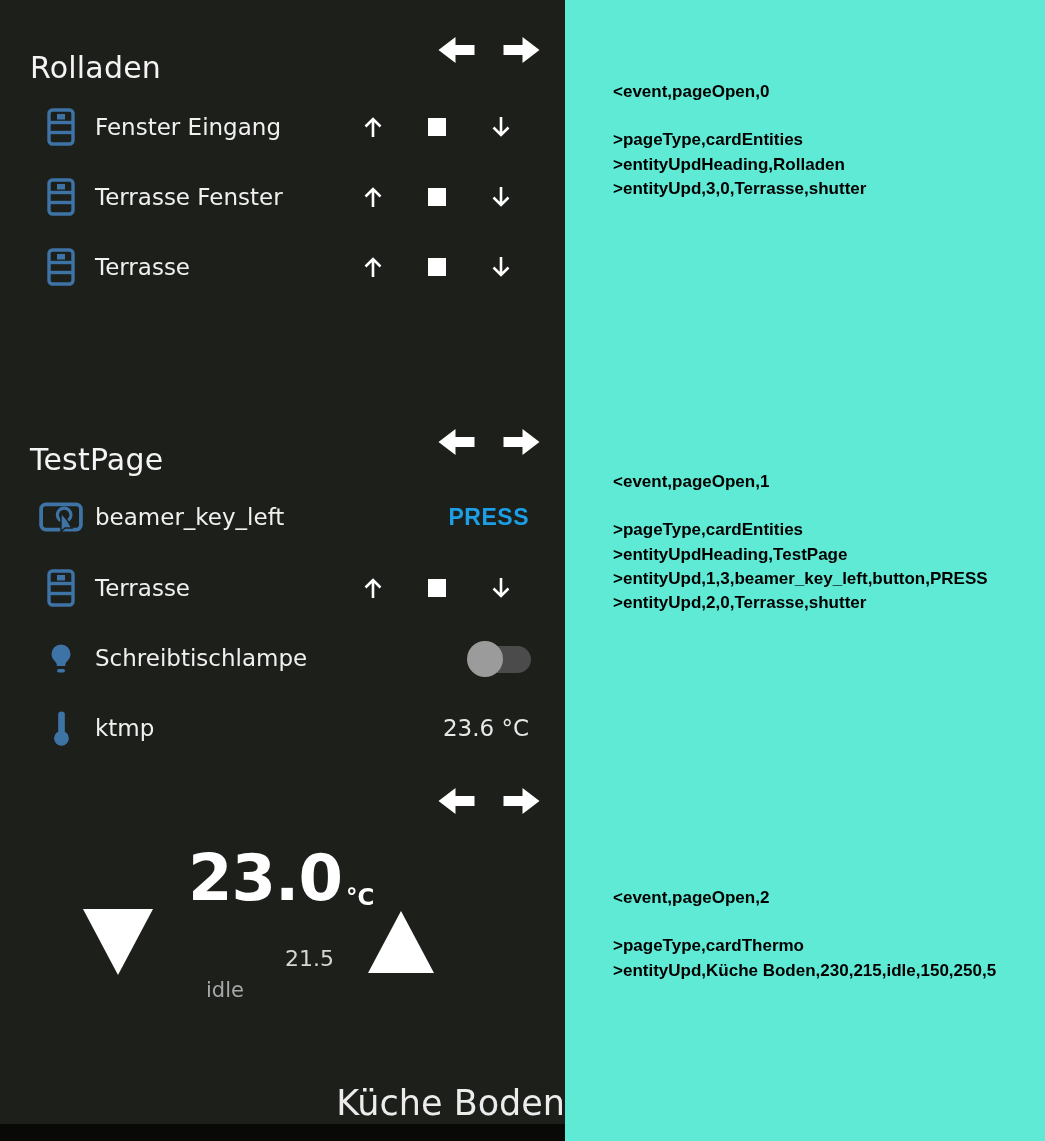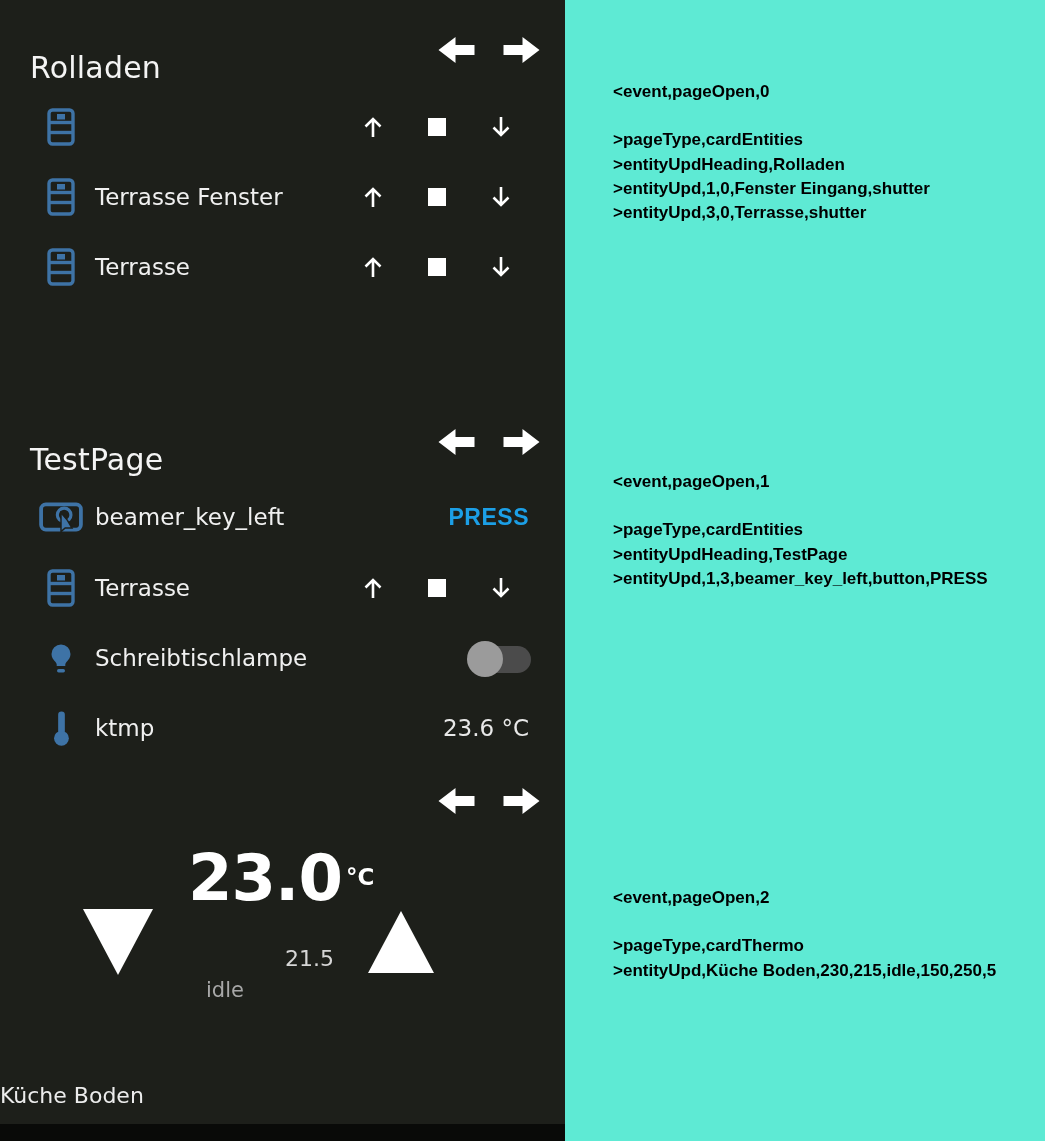--- a/index.html
+++ b/index.html
@@ -115,6 +115,7 @@
               <use href="#def-shutter"></use>
             </svg>
           </span>
+        <span class="elabel">Fenster Eingang</span>
         <span class="ctls">
           <button class="ctl-btn">
               <svg width="26" height="26" viewBox="0 0 26 26">

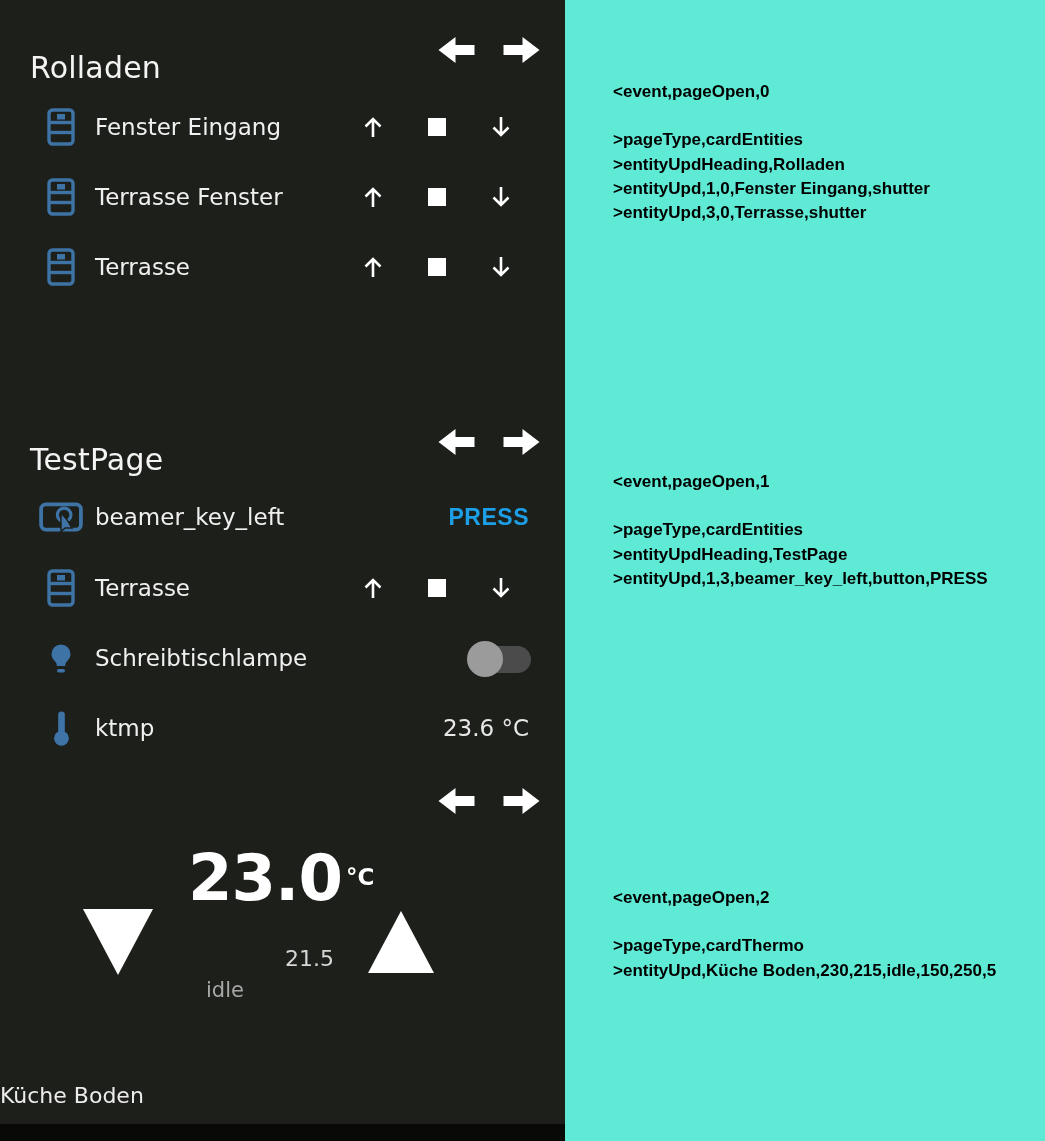--- a/index.html
+++ b/index.html
@@ -300,7 +300,6 @@
       <div class="proto-gap"></div>
       <div class="proto-line">&gt;pageType,cardEntities</div>
       <div class="proto-line">&gt;entityUpdHeading,Rolladen</div>
-      <div class="proto-line">&gt;entityUpd,1,0,Fenster Eingang,shutter</div>
       <div class="proto-line">&gt;entityUpd,3,0,Terrasse,shutter</div>
     </div>
 

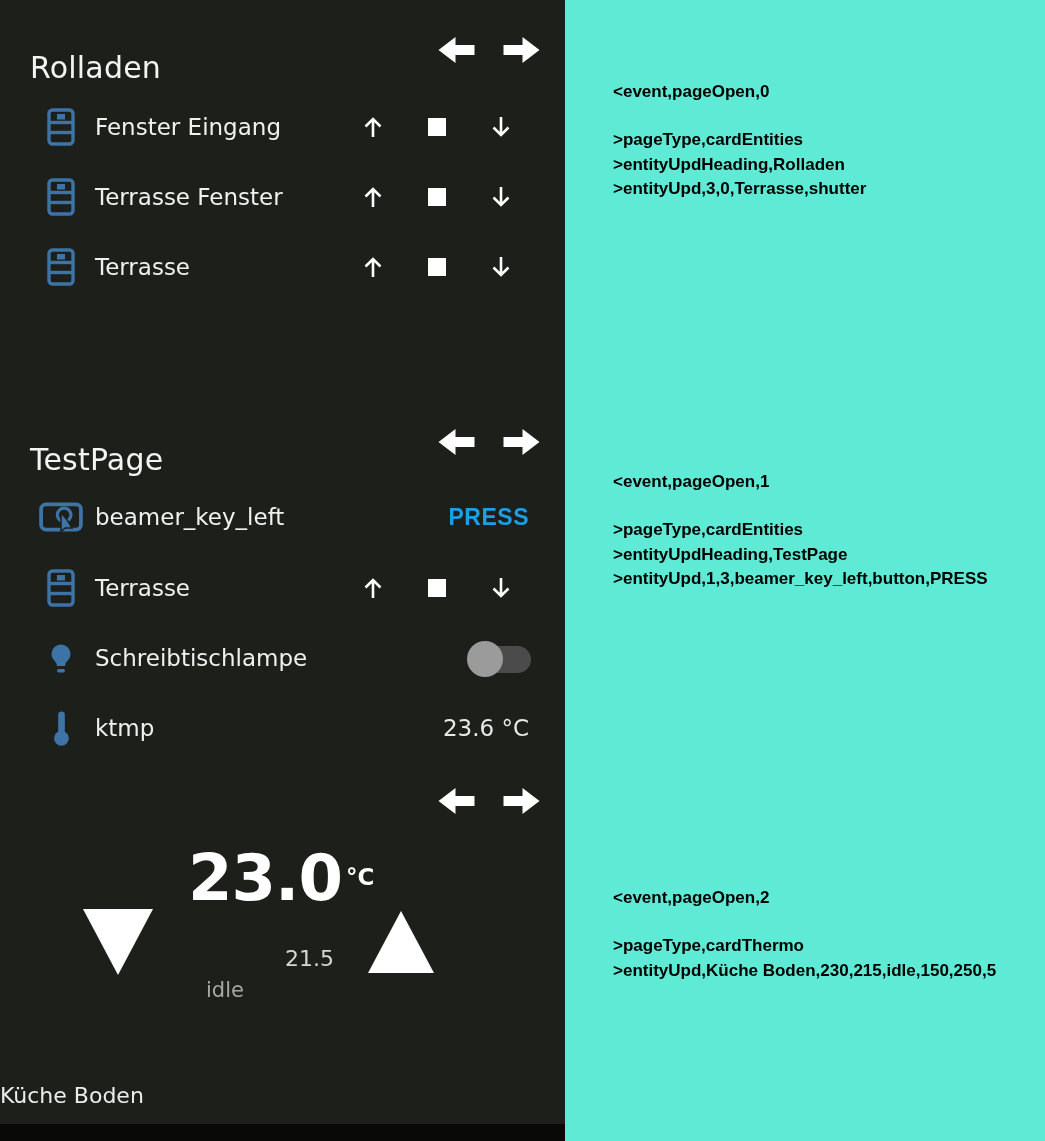--- a/index.html
+++ b/index.html
@@ -309,6 +309,7 @@
       <div class="proto-line">&gt;pageType,cardEntities</div>
       <div class="proto-line">&gt;entityUpdHeading,TestPage</div>
       <div class="proto-line">&gt;entityUpd,1,3,beamer_key_left,button,PRESS</div>
+      <div class="proto-line">&gt;entityUpd,2,0,Terrasse,shutter</div>
     </div>
 
     <div class="proto-block" style="top:886px">

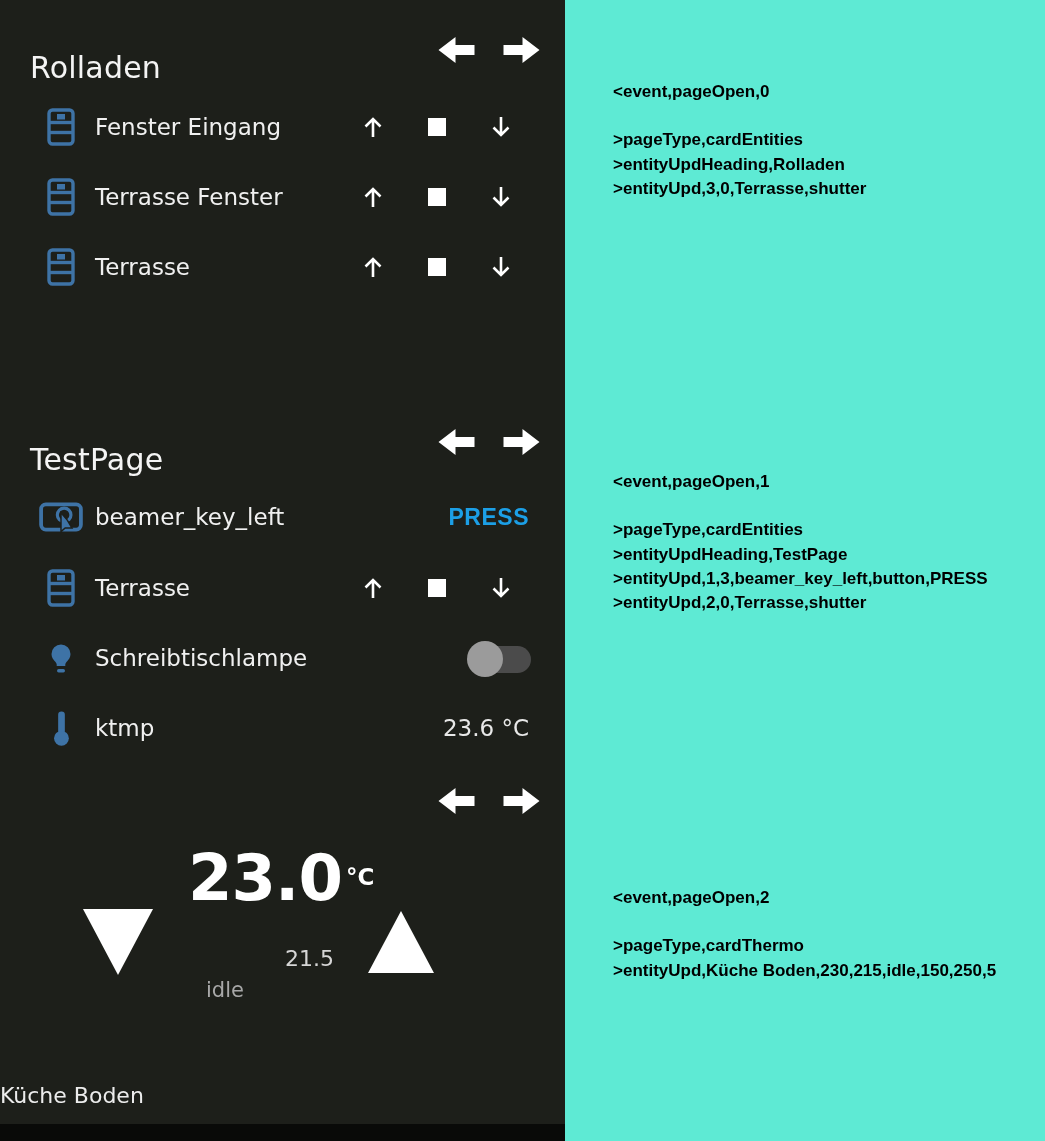--- a/index.html
+++ b/index.html
@@ -34,7 +34,7 @@
   .toggle .knob{position:absolute;left:0;top:1px;width:36px;height:36px;border-radius:50%;
                 background:#9b9b9b;}
   
-  .big-temp{position:absolute;left:188px;top:846px;display:flex;align-items:center;}
+  .big-temp{position:absolute;left:188px;top:846px;display:flex;align-items:flex-end;}
   .big-temp .num{color:#ffffff;font-size:64px;font-weight:700;line-height:1;letter-spacing:-1px;}
   .big-temp .unit{color:#ffffff;font-size:23px;font-weight:700;margin-left:4px;margin-top:-2px;}
   .target-temp{position:absolute;left:190px;top:946px;width:144px;text-align:right;

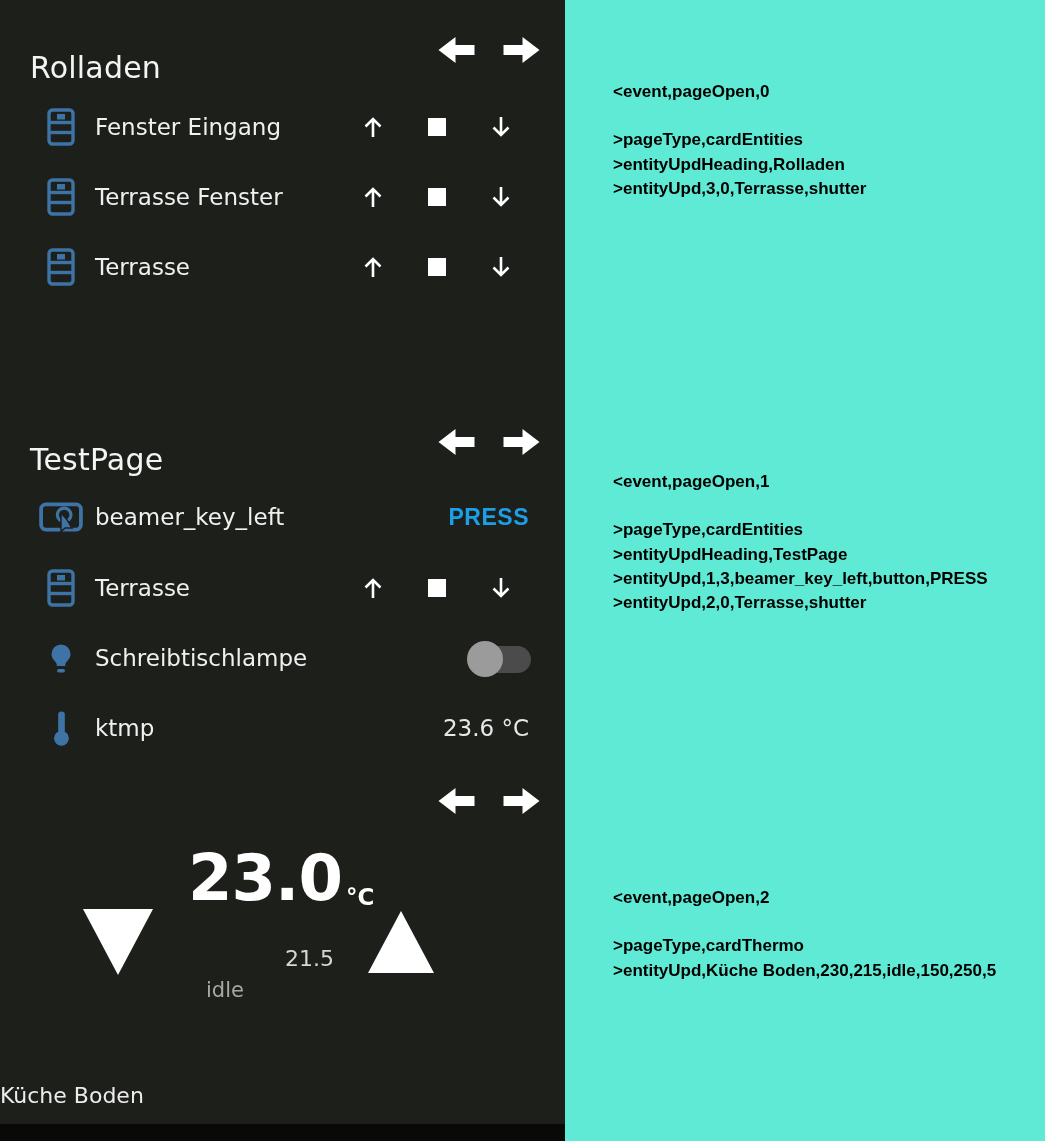--- a/index.html
+++ b/index.html
@@ -42,8 +42,8 @@
   .thermo-state{position:absolute;left:206px;top:978px;width:144px;text-align:left;
                 color:#a8a8a8;font-size:21px;}
   .tri-btn{position:absolute;background:none;border:none;padding:0;cursor:pointer;line-height:0;}
-  .thermo-name{position:absolute;left:0;top:1083px;width:565px;text-align:left;
-               color:#ececec;font-size:22px;}
+  .thermo-name{position:absolute;left:0;top:1083px;width:565px;text-align:right;
+               color:#ececec;font-size:35px;}
   
   .proto-block{position:absolute;left:613px;color:#000000;
                font-family:"Liberation Sans",sans-serif;font-weight:700;font-size:17px;

